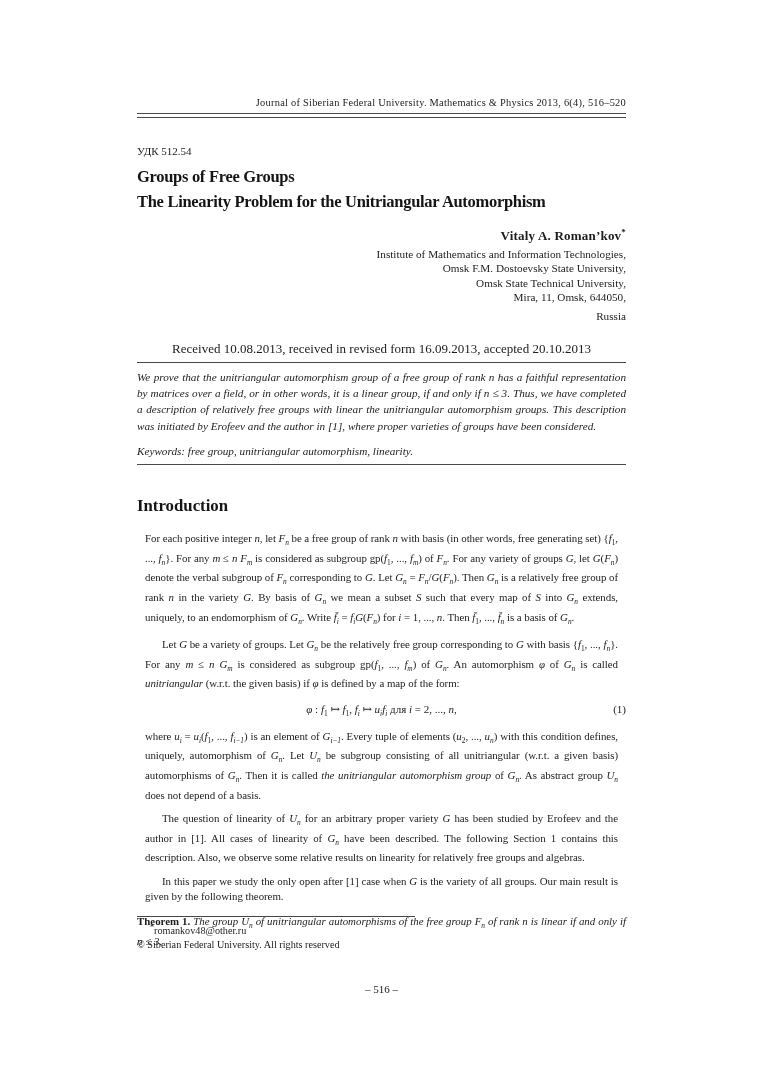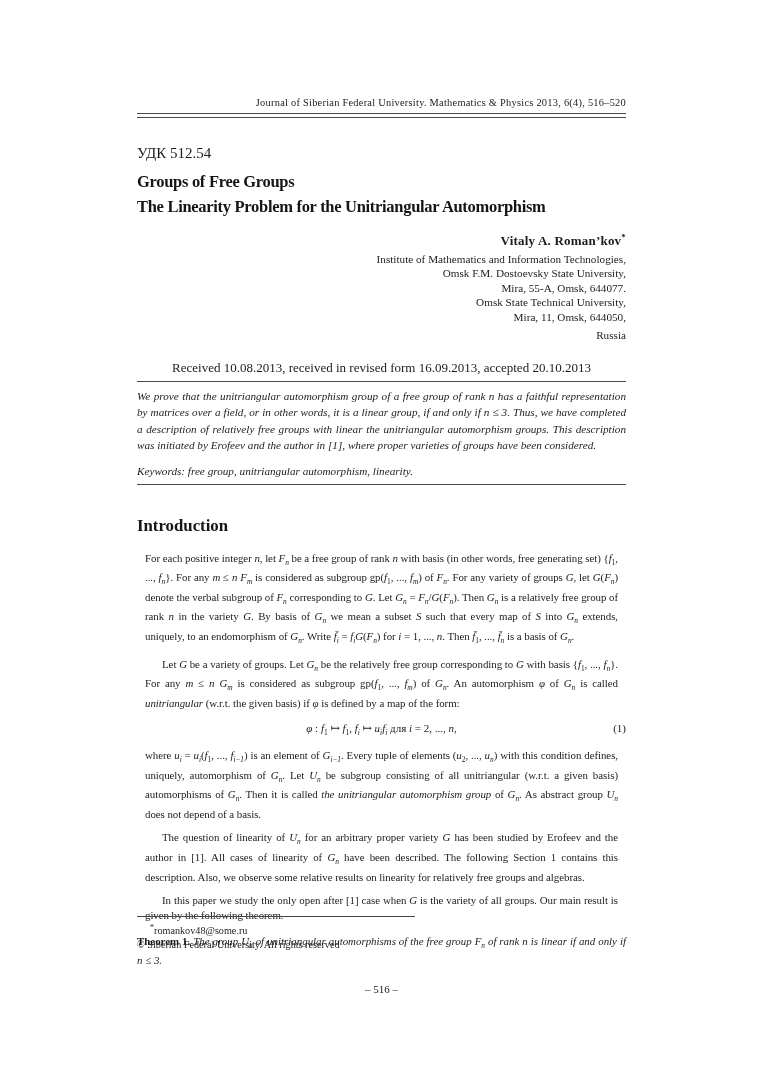--- a/index.html
+++ b/index.html
@@ -15,7 +15,7 @@
   .content{position:absolute;left:137px;top:0;width:489px;}
   .jheader{margin-top:97px;text-align:right;font-size:10.4px;letter-spacing:.25px;color:#222;}
   .double-rule{margin-top:5px;height:2.5px;border-top:1px solid #4a4a4a;border-bottom:1px solid #4a4a4a;}
-  .udc{margin-top:27px;font-size:15px;}
+  .udc{margin-top:27px;font-size:11px;}
   .title{margin-top:7px;font-size:16.5px;font-weight:bold;letter-spacing:-.3px;line-height:1.55;color:#151515;}
   .author-block{margin-top:12px;text-align:right;}
   .author-name{font-size:13px;font-weight:bold;letter-spacing:.2px;}

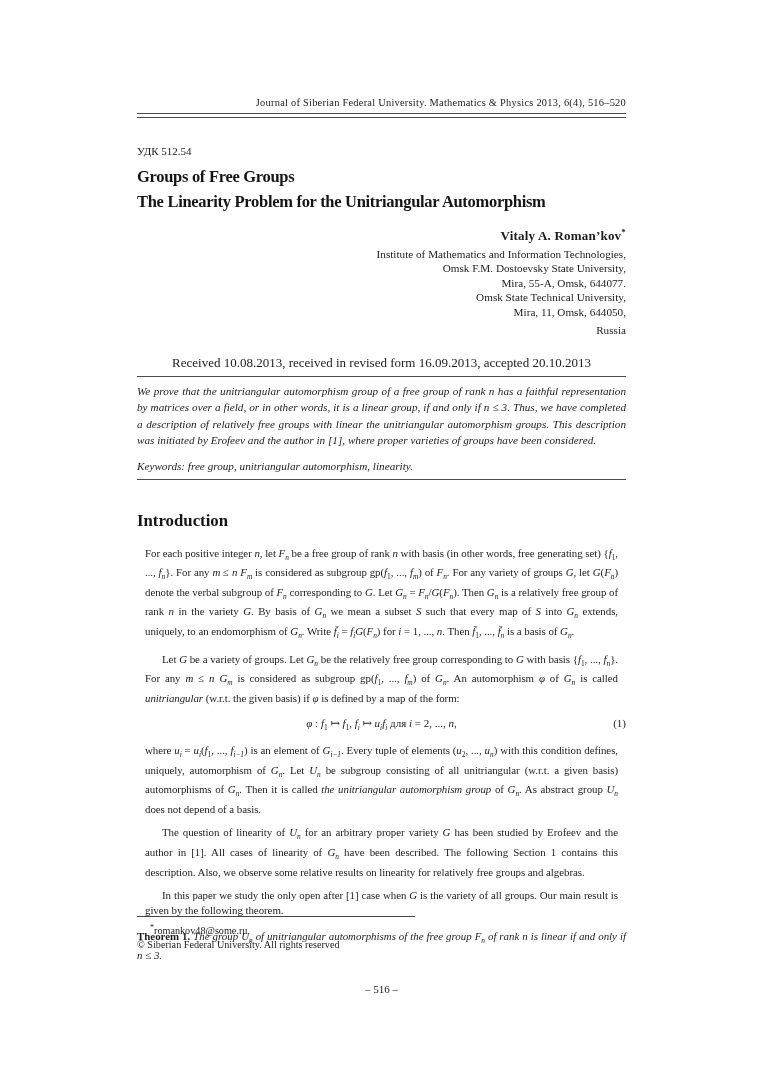--- a/index.html
+++ b/index.html
@@ -66,7 +66,6 @@
       <div class="affil">
         <div>Institute of Mathematics and Information Technologies,</div>
         <div>Omsk F.M. Dostoevsky State University,</div>
-        <div>Mira, 55-A, Omsk, 644077.</div>
         <div>Omsk State Technical University,</div>
         <div>Mira, 11, Omsk, 644050,</div>
       </div>

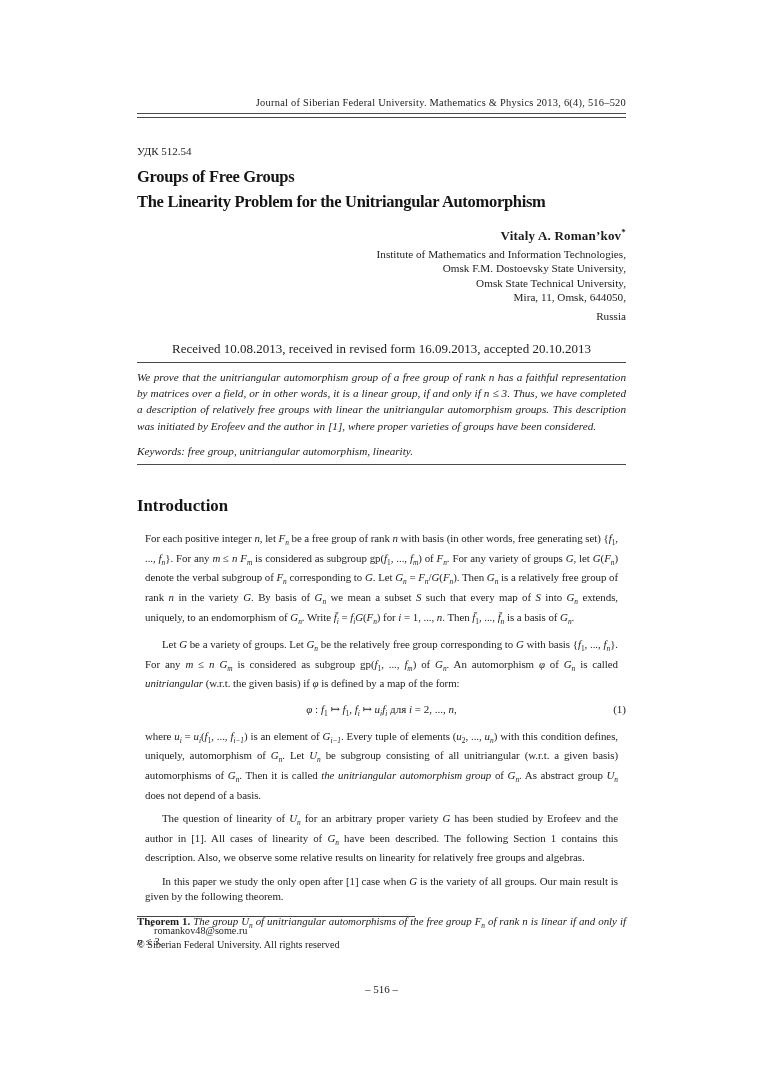--- a/index.html
+++ b/index.html
@@ -102,7 +102,7 @@
 
   <div class="footnote">
     <div class="fn-rule"></div>
-    <div class="fn-email"><sup>*</sup><span>romankov48@some.ru</span></div>
+    <div class="fn-email"><sup>*</sup><span>romankov48@other.ru</span></div>
     <div>© Siberian Federal University. All rights reserved</div>
   </div>
 

